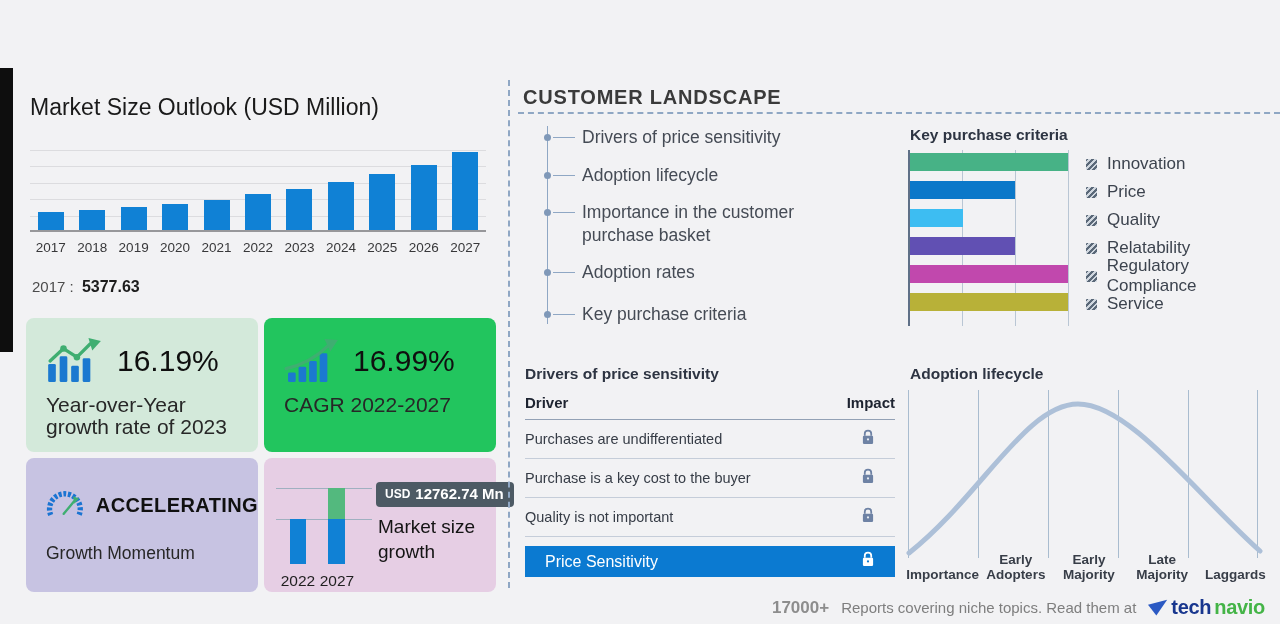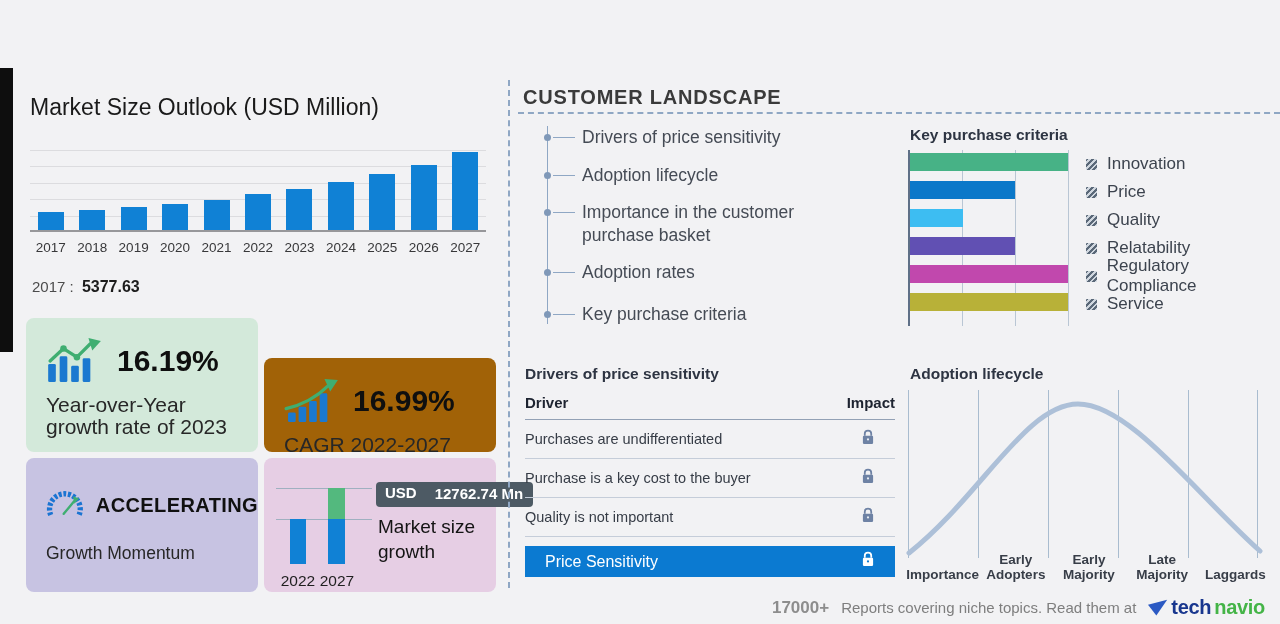--- a/index.html
+++ b/index.html
@@ -33,7 +33,7 @@
   .card-mom { background:#c7c3e2; }
   .card-growth { background:#e6cee4; }
   .card-row { display:flex; align-items:center; gap:13px; margin:20px 0 0 20px; }
-  .big-val { font-size:30px; font-weight:bold; color:#0f0f0f; }
+  .big-val { font-size:30px; font-weight:normal; color:#0f0f0f; }
   .card-label { margin:10px 0 0 20px; font-size:21px; line-height:22px; color:#272727; }
   .card-mom .card-row { margin-top:28px; gap:12px; }
   .mom-word { font-size:20px; font-weight:800; color:#101010; letter-spacing:.4px; }

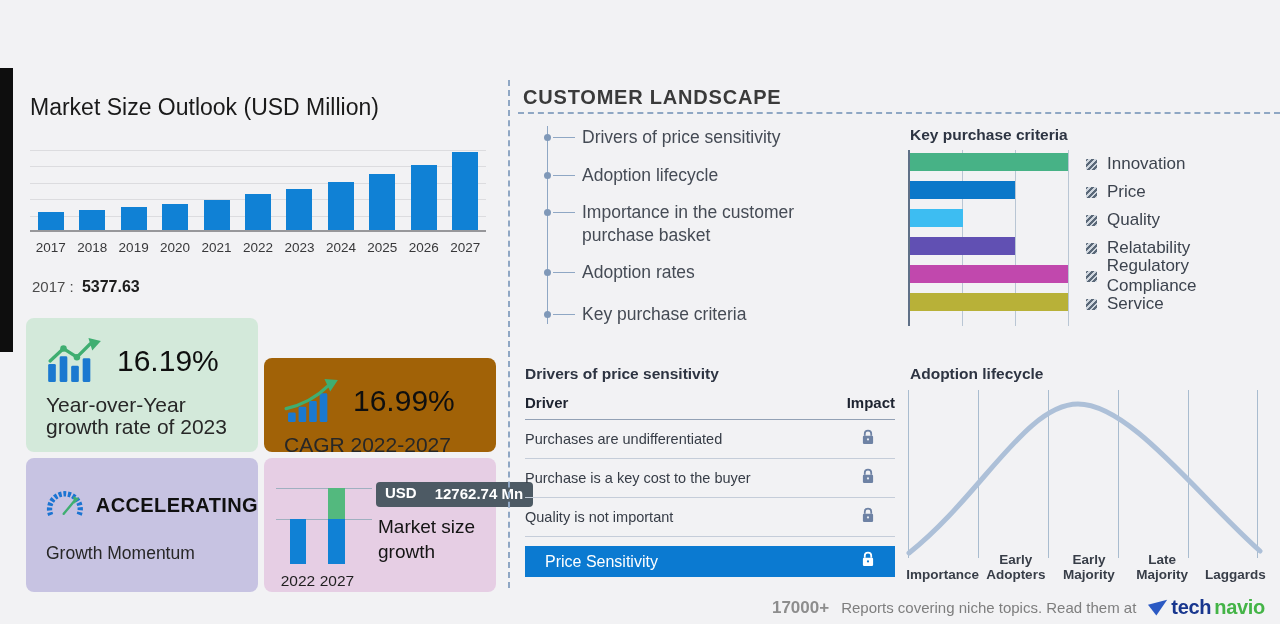--- a/index.html
+++ b/index.html
@@ -29,7 +29,7 @@
   .cards { position:absolute; left:26px; top:318px; display:grid; grid-template-columns:232px 232px; grid-template-rows:134px 134px; gap:6px; }
   .card { border-radius:8px; position:relative; }
   .card-yoy { background:#d3e9da; }
-  .card-cagr { background:#a16207;margin-top:40px; }
+  .card-cagr { background:#22c55e; }
   .card-mom { background:#c7c3e2; }
   .card-growth { background:#e6cee4; }
   .card-row { display:flex; align-items:center; gap:13px; margin:20px 0 0 20px; }

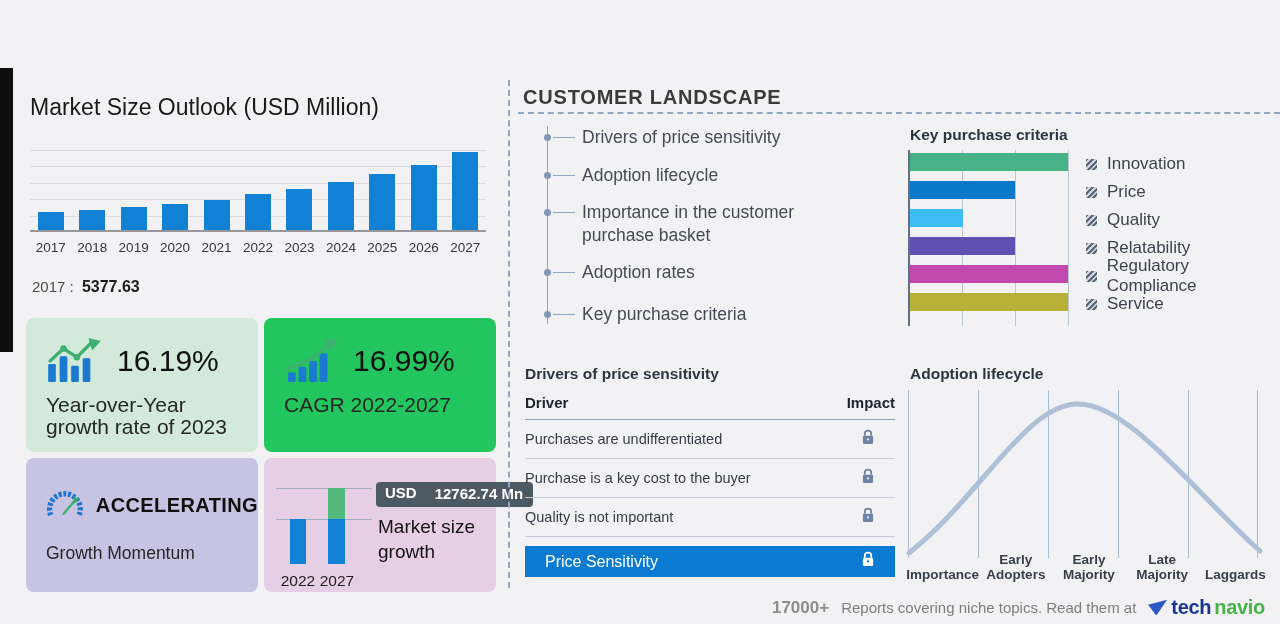--- a/index.html
+++ b/index.html
@@ -46,7 +46,7 @@
   .mini-years { position:absolute; left:12px; top:114px; width:100px; }
   .mini-years span { position:absolute; width:44px; text-align:center; font-size:15.5px; color:#1f1f1f; }
   .badge { position:absolute; left:112px; top:24px; background:#4d5a64; border-radius:4px; padding:3px 10px 4px 9px; white-space:nowrap; }
-  .badge .cur { font-size:15px; font-weight:bold; color:#fff; margin-right:18px; position:relative; top:-1px; }
+  .badge .cur { font-size:12px; font-weight:bold; color:#fff; margin-right:5px; position:relative; top:-1px; }
   .badge .val { font-size:15px; font-weight:bold; color:#fff; }
   .growth-label { position:absolute; left:114px; top:56px; font-size:19px; line-height:25px; color:#141414; }
 

